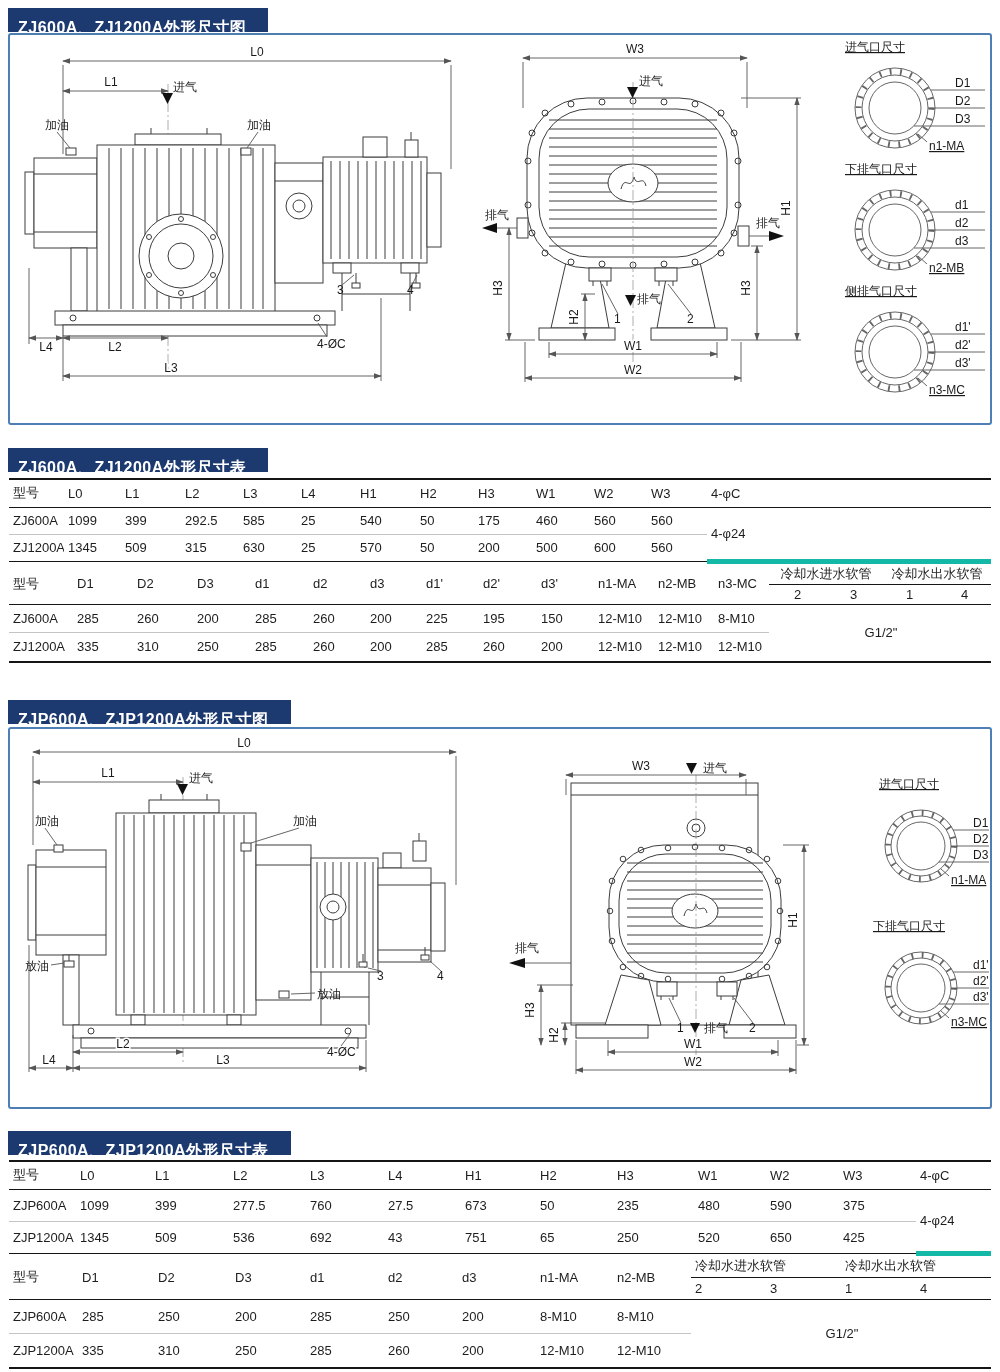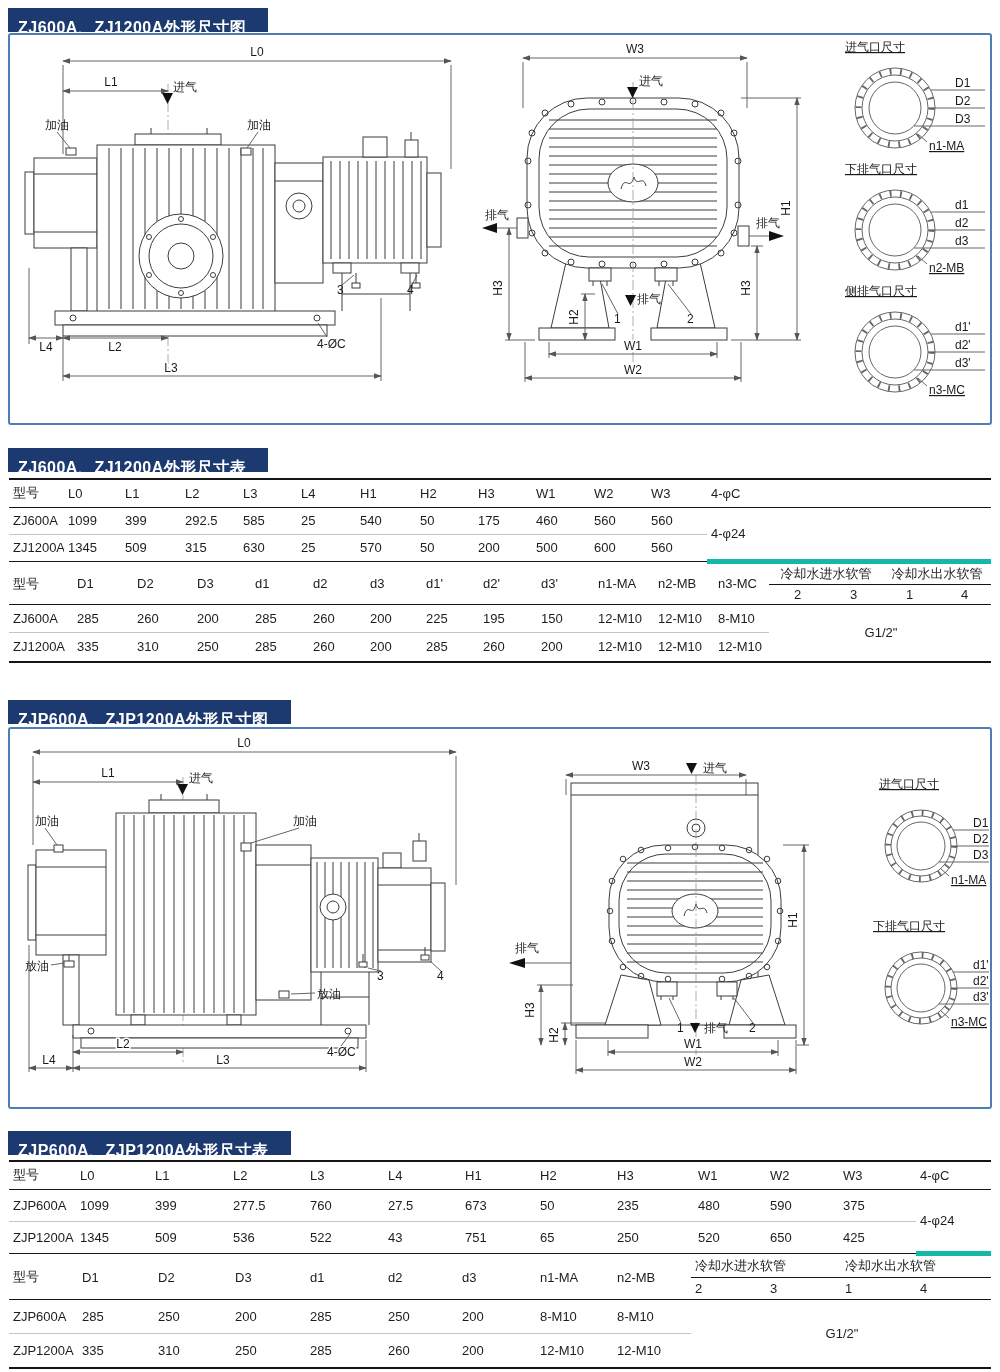--- a/index.html
+++ b/index.html
@@ -674,7 +674,7 @@
 <td>1345</td>
 <td>509</td>
 <td>536</td>
-<td>522</td>
+<td>692</td>
 <td>43</td>
 <td>751</td>
 <td>65</td>

